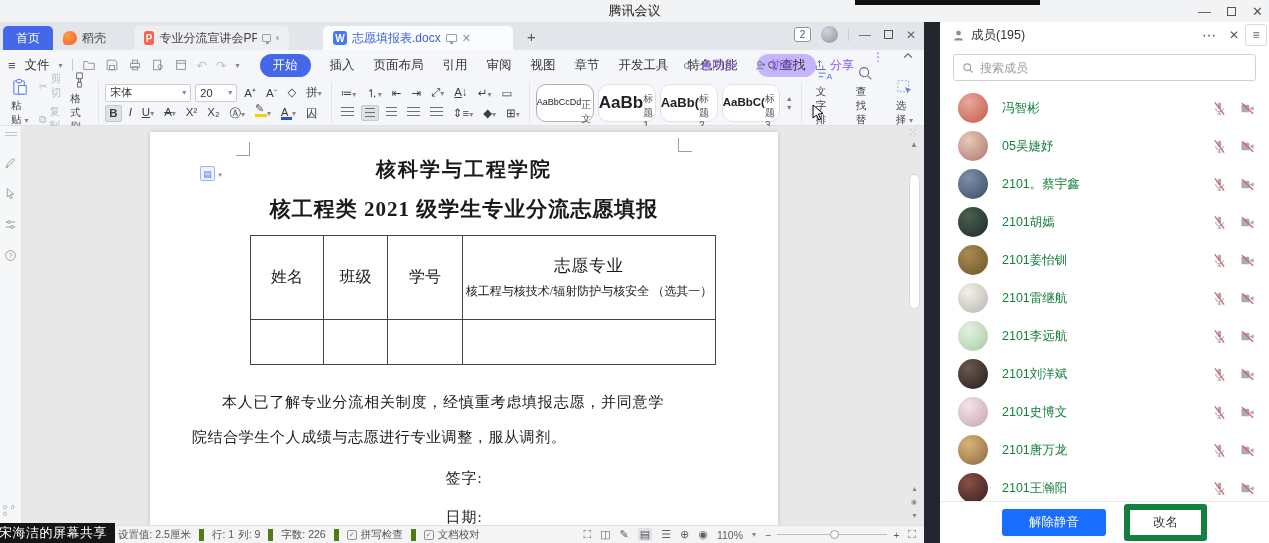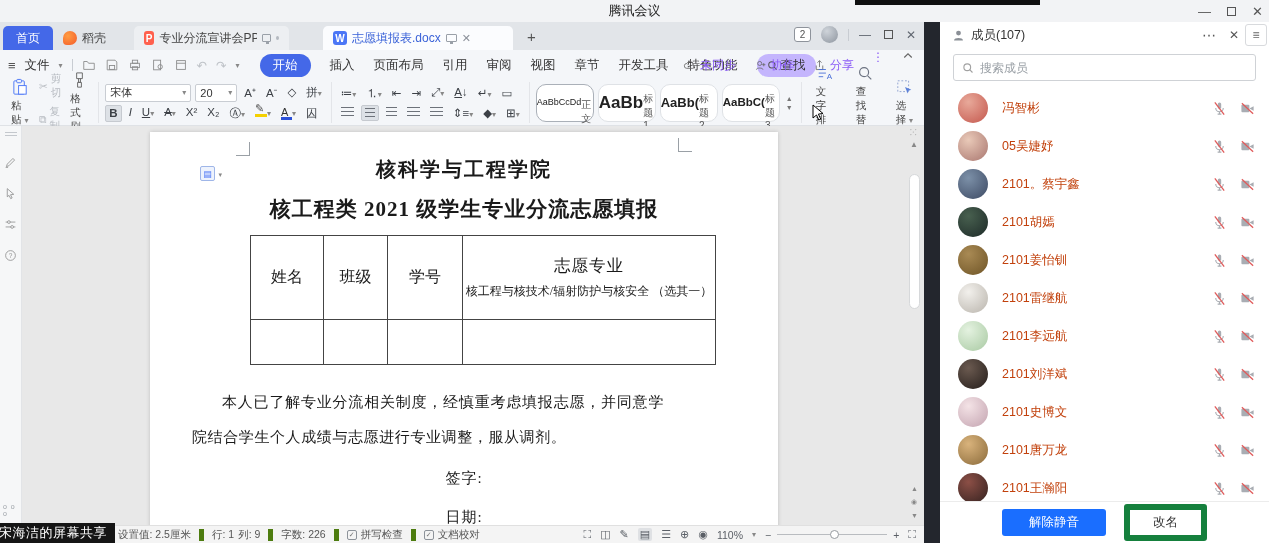--- a/index.html
+++ b/index.html
@@ -565,7 +565,7 @@
           <circle cx="8" cy="5" r="3" fill="#8a8f96"></circle>
           <path d="M2.5 14c0-4 11-4 11 0z" fill="#8a8f96"></path>
         </svg>
-      <span class="m-title">成员(107)</span>
+      <span class="m-title">成员(195)</span>
       <div class="m-head-right">
         <span class="m-dots">⋯</span>
         <span class="m-close">✕</span>

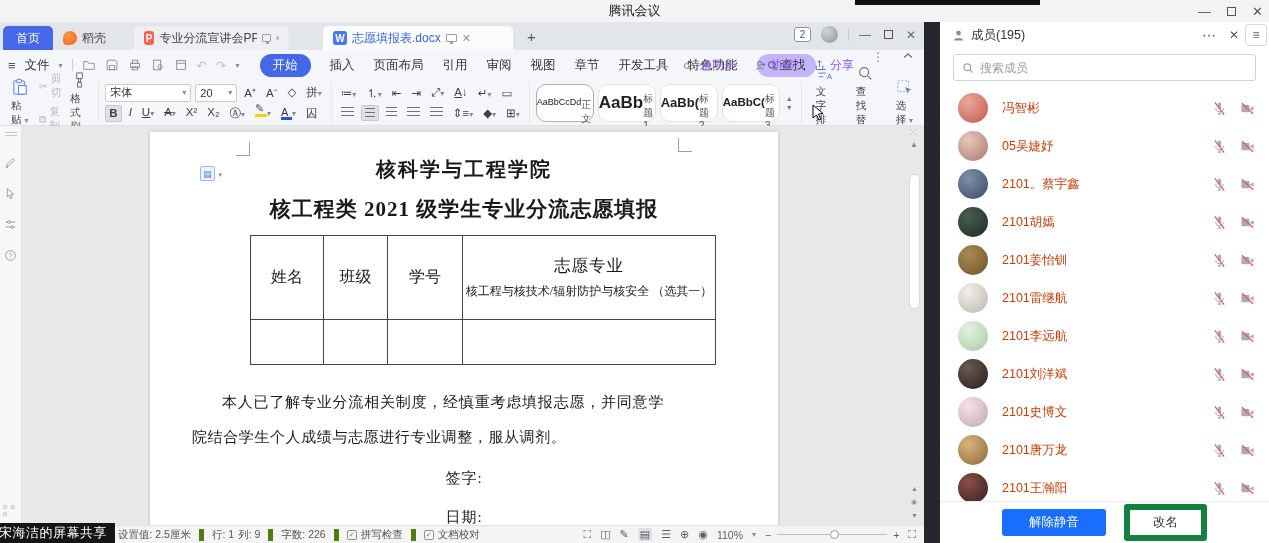--- a/index.html
+++ b/index.html
@@ -185,7 +185,7 @@
   .m-list{ flex:1; overflow:hidden; }
   .m-row{ height:38px; display:flex; align-items:center; padding:0 14px 0 18px; }
   .m-avatar{ width:30px; height:30px; border-radius:50%; flex:none; }
-  .m-name{ margin-left:14px; font-size:12.5px; color:#c2410c; flex:1; white-space:nowrap; overflow:hidden; }
+  .m-name{ margin-left:14px; font-size:12.5px; color:#15803d; flex:1; white-space:nowrap; overflow:hidden; }
   .m-ics{ display:flex; gap:13px; }
   .m-ics svg{ width:15px; height:15px; }
   .m-foot{ height:42px; border-top:1px solid #ececec; display:flex; align-items:center; justify-content:center; gap:18px; background:#fff; }

